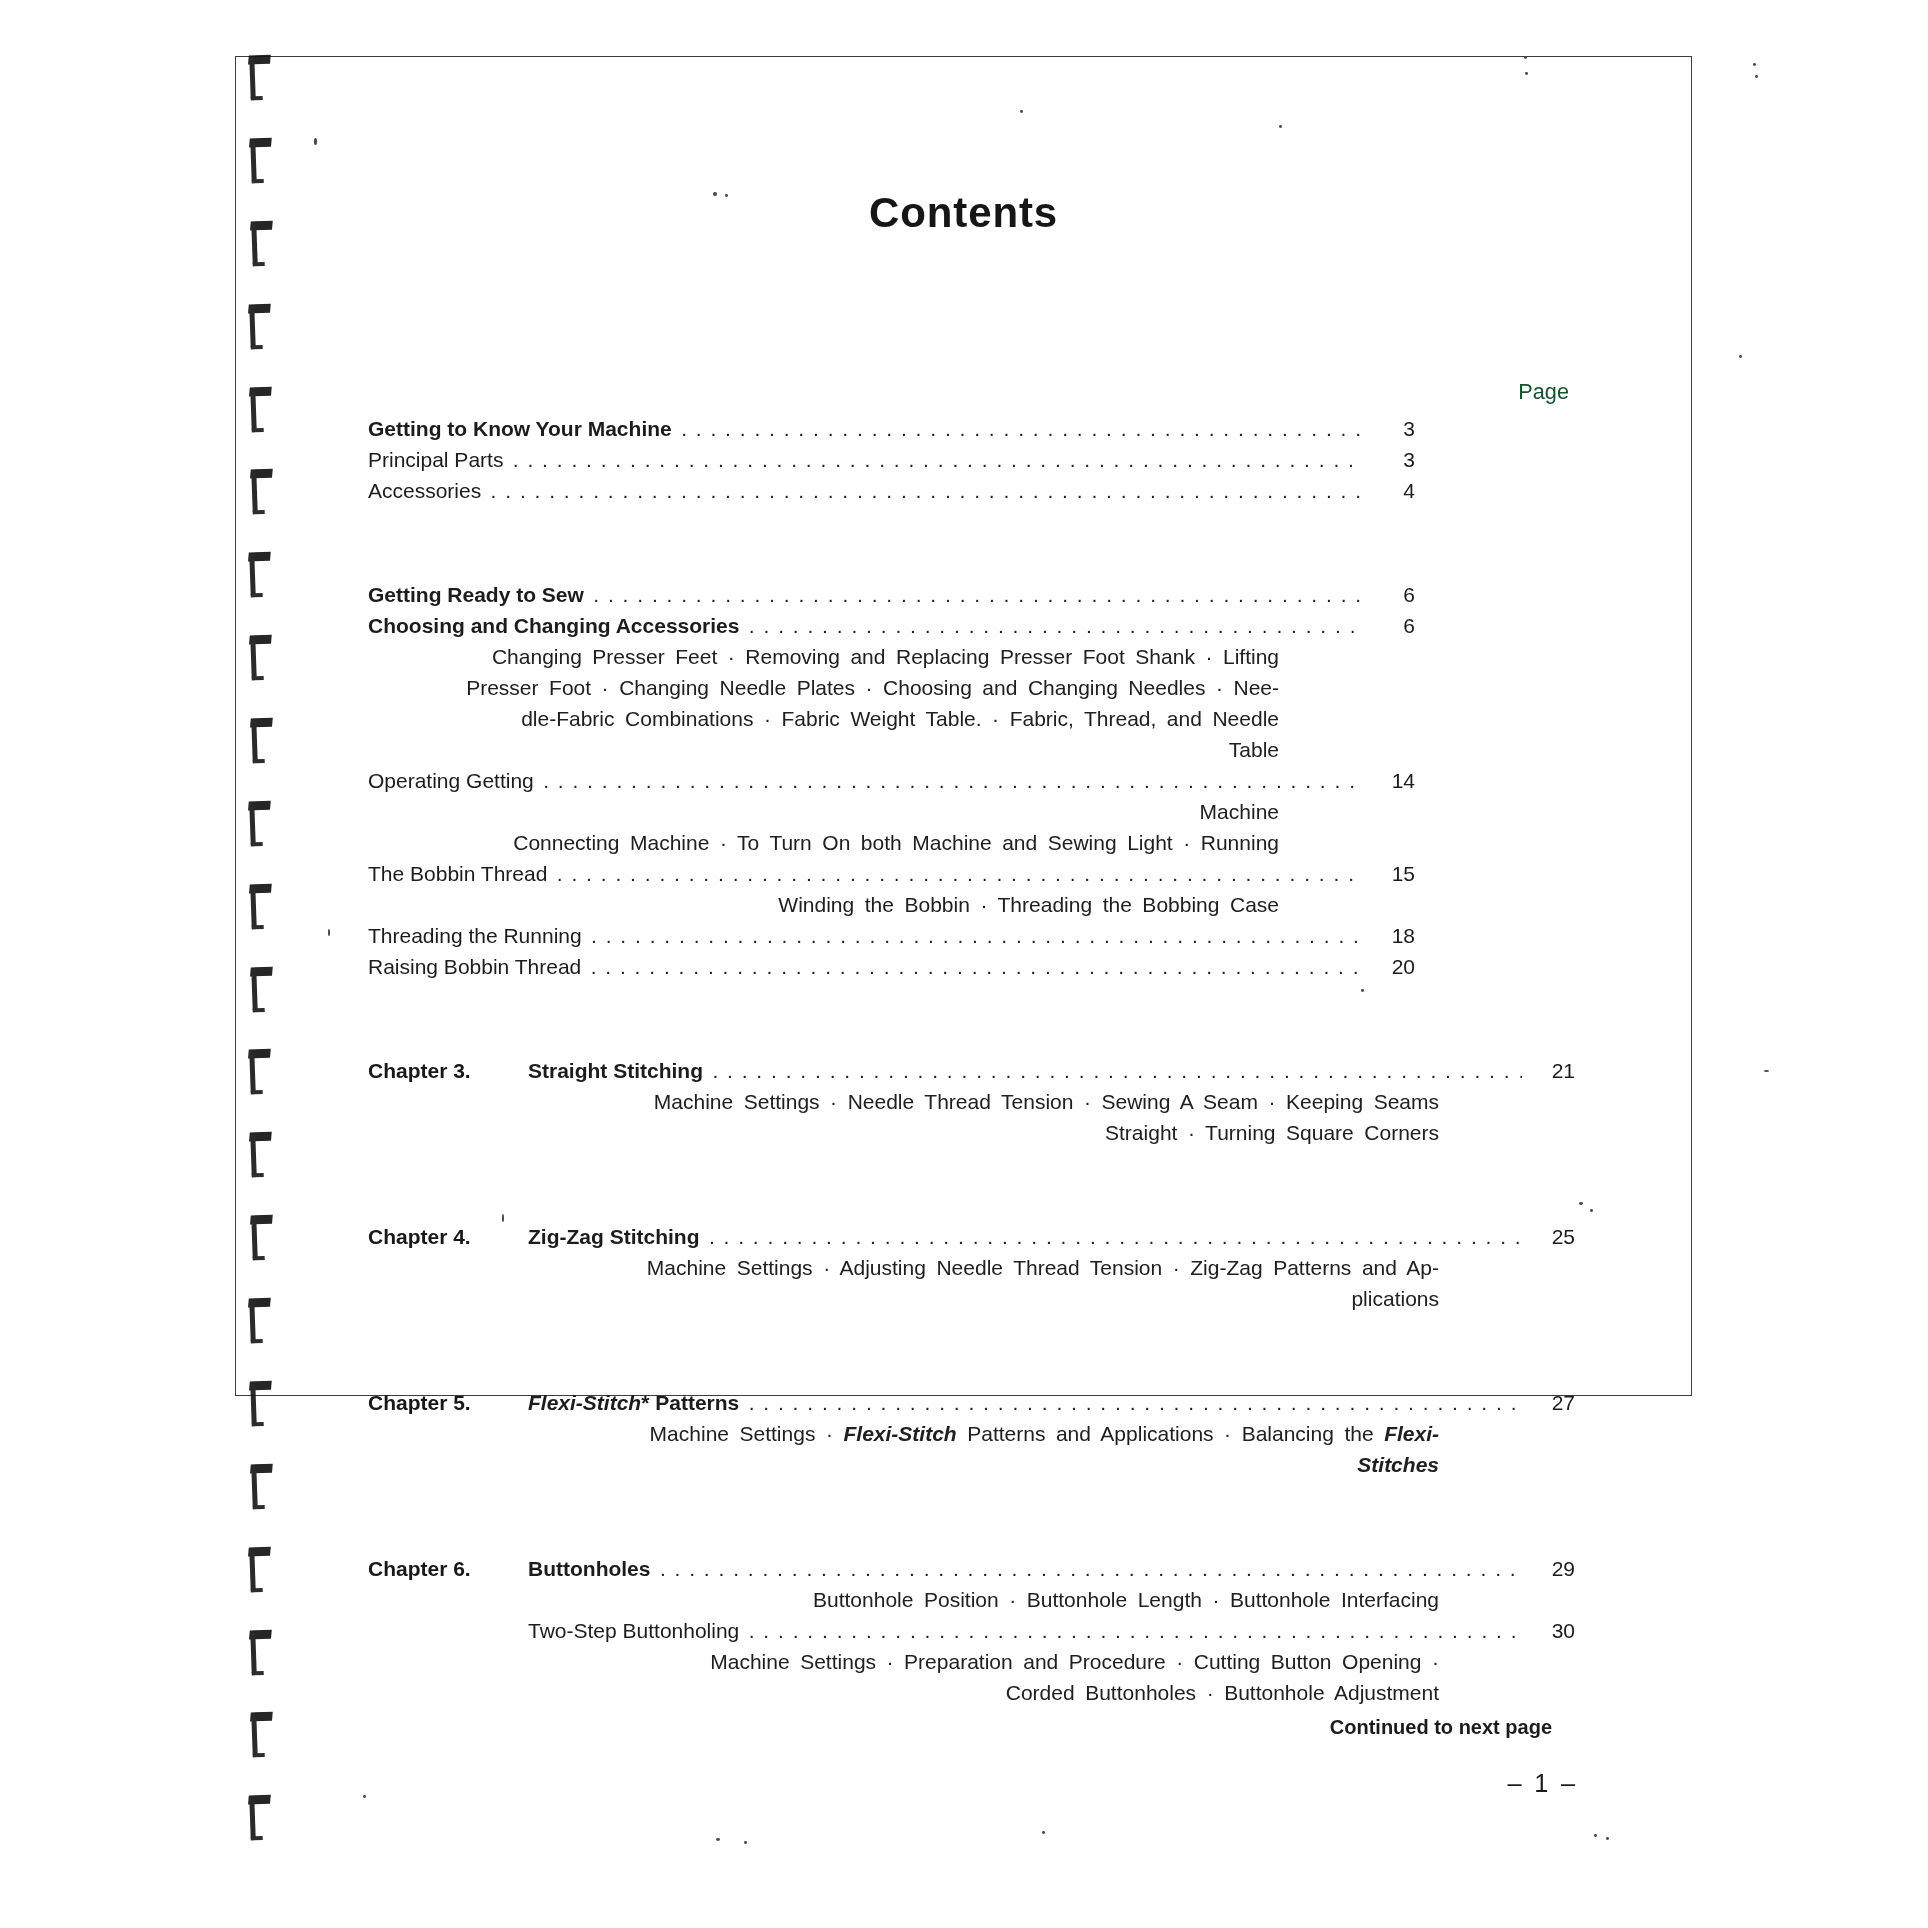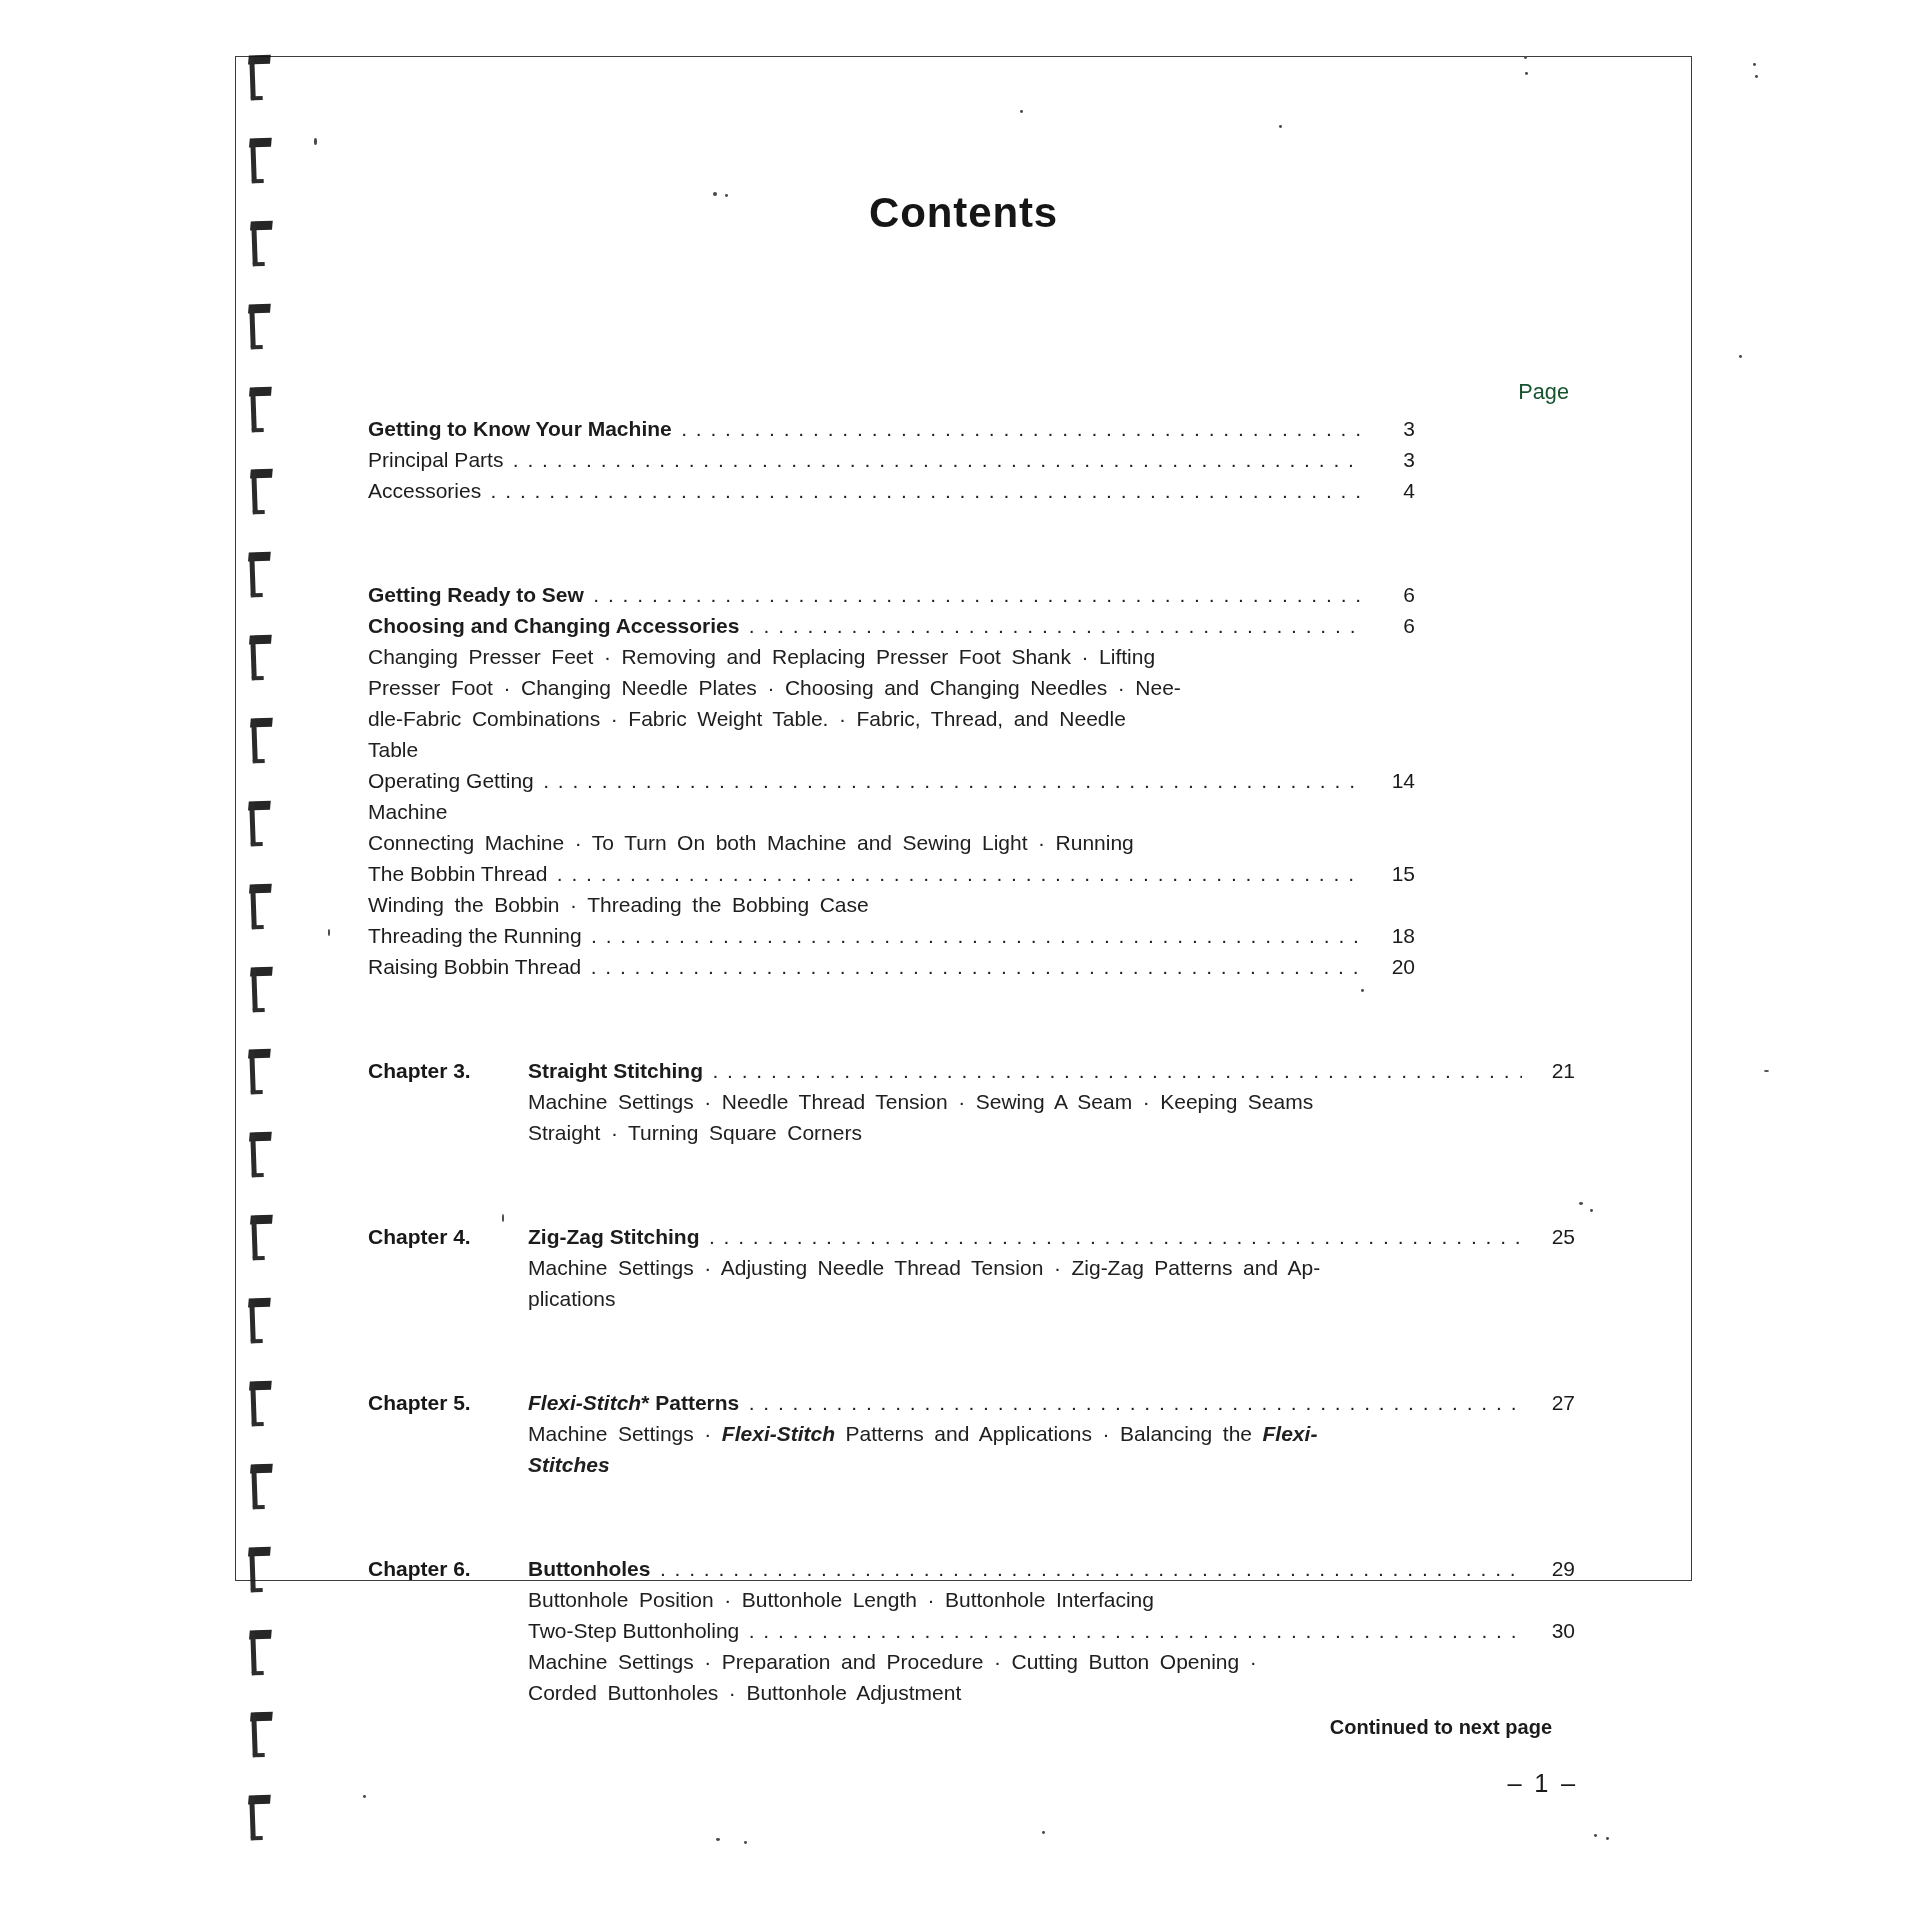--- a/index.html
+++ b/index.html
@@ -9,7 +9,7 @@
   }
   
   .page{
-    position:absolute;left:235px;top:56px;width:1457px;height:1525px;
+    position:absolute;left:235px;top:56px;width:1457px;height:1340px;
     background:#ffffff;border:1.9px solid #3d3d3d;box-sizing:border-box;
   }
   .doc-title{

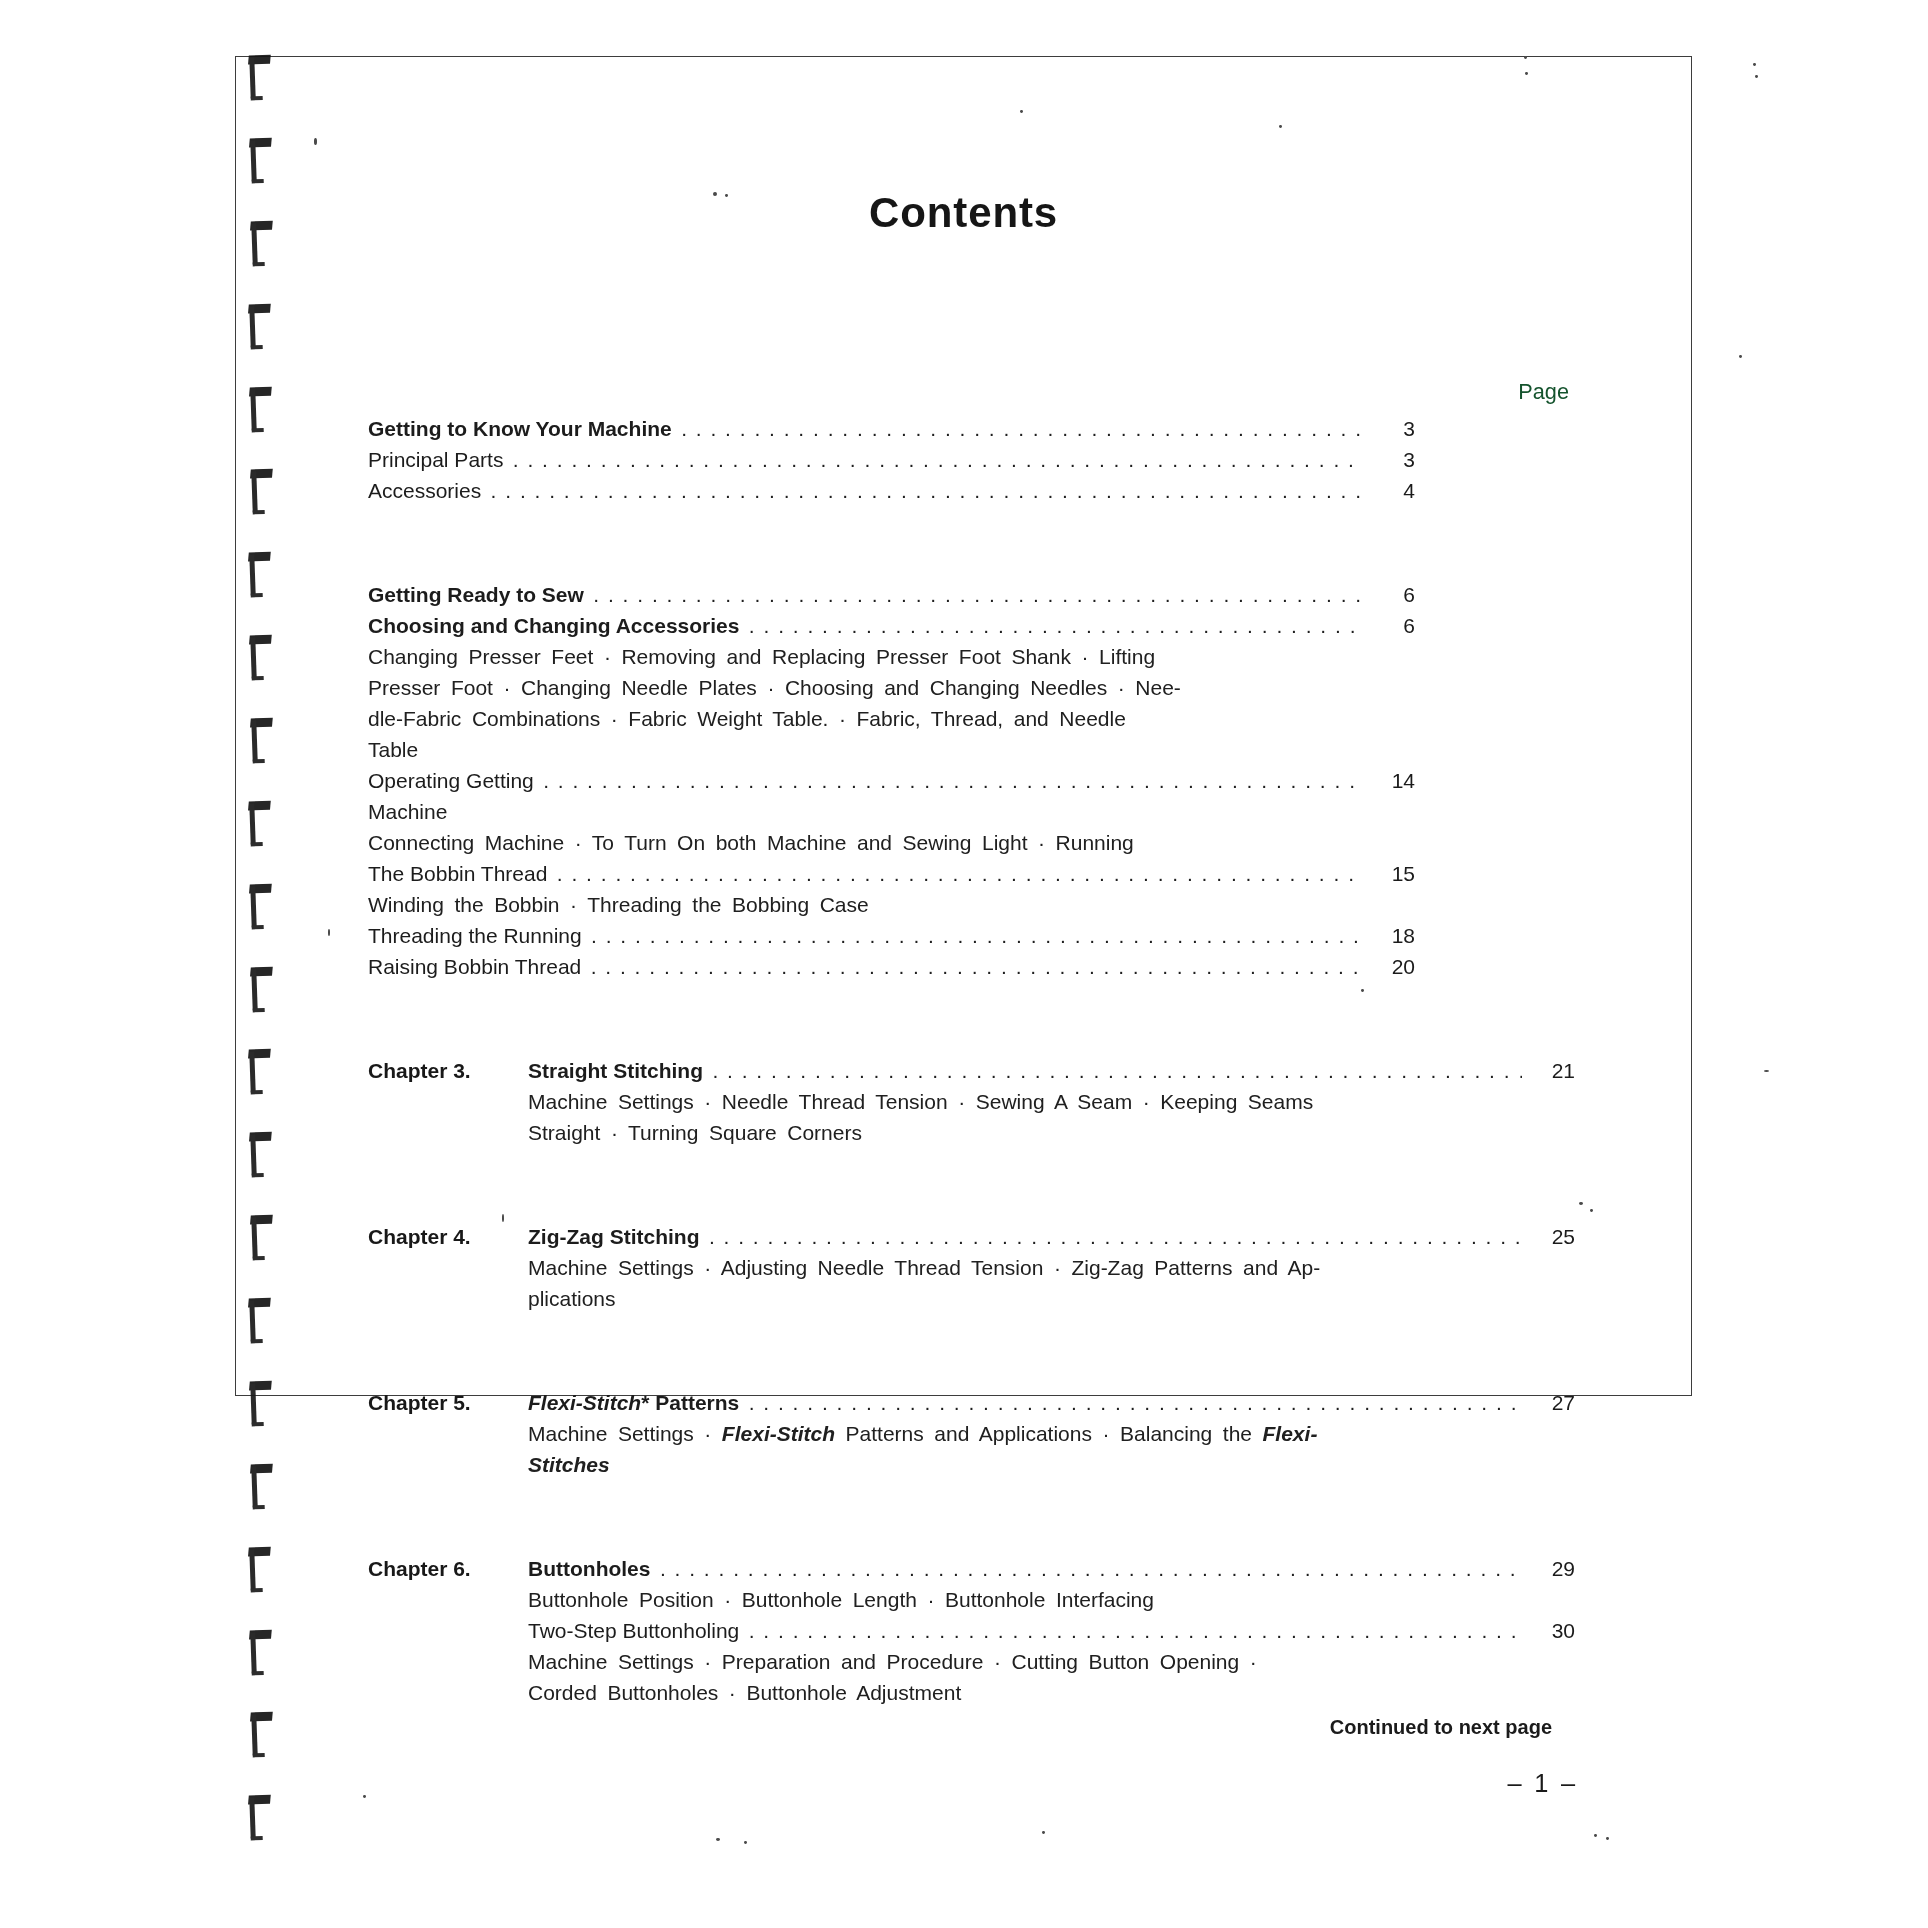--- a/index.html
+++ b/index.html
@@ -27,7 +27,7 @@
   .chlabel{flex:none;width:160px;font-weight:bold;color:#181818;}
   .chrows{flex:none;width:1047px;}
   .row{display:flex;align-items:baseline;}
-  .row.desc{display:block;max-width:911px;word-spacing:4.7px;color:#202020;}
+  .row.desc{display:block;max-width:911px;word-spacing:4.7px;color:#202020;text-align:right;}
   .rtitle{flex:none;white-space:pre;}
   .b{font-weight:bold;}
   .i{font-style:italic;margin-top:36px;}

